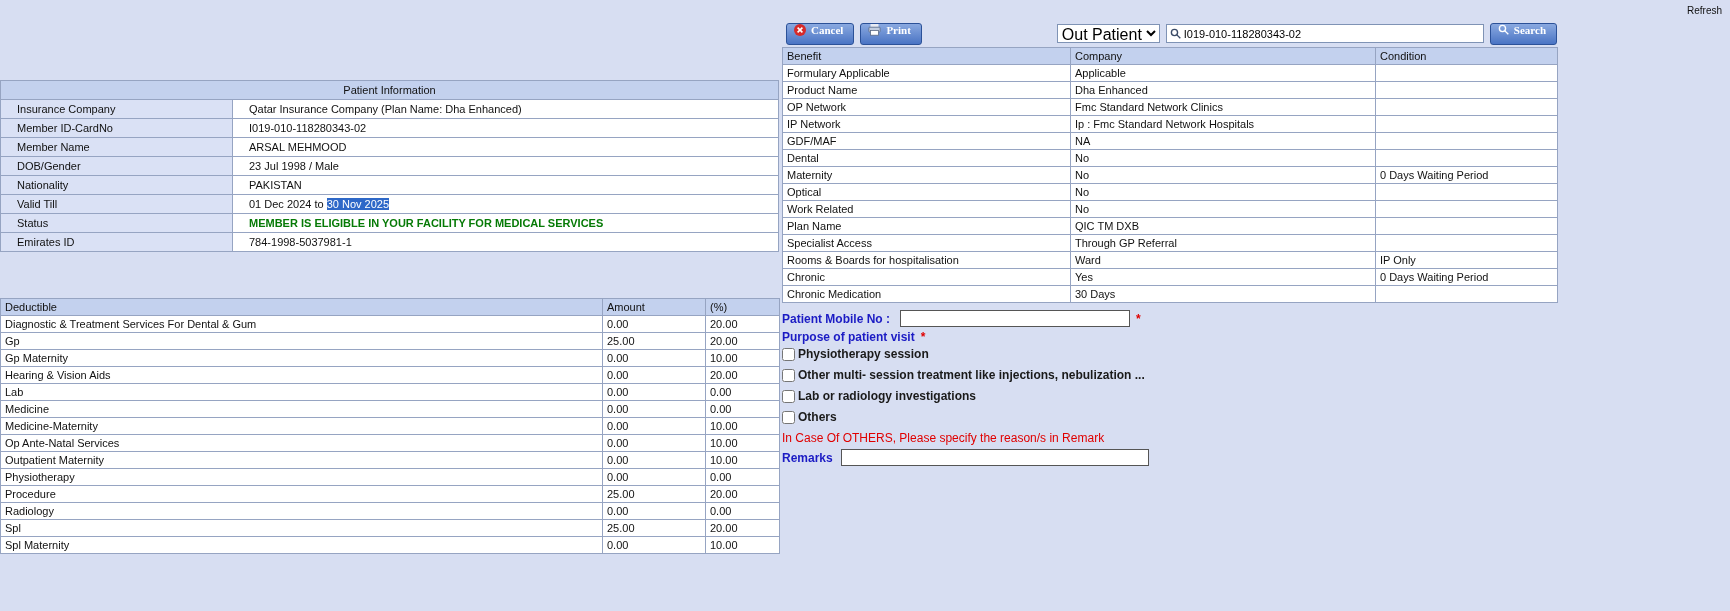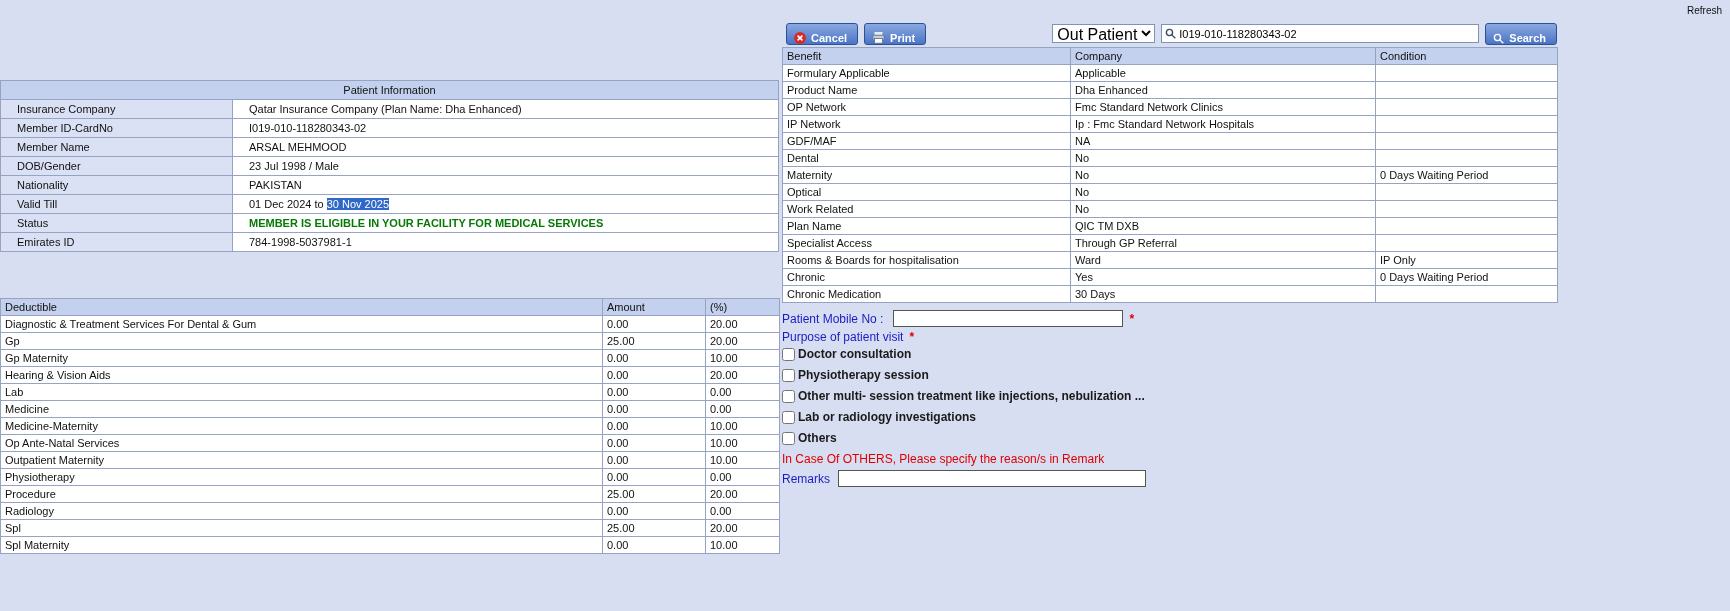--- a/index.html
+++ b/index.html
@@ -30,9 +30,9 @@
 
   
   .toolbar{position:absolute; left:786px; top:22px; width:771px; height:23px; display:flex; align-items:center; gap:6px;}
-  .btn{display:inline-flex; align-items:flex-end; gap:5px; height:22px; padding:0 10px 0 7px;
+  .btn{display:inline-flex; align-items:flex-start; gap:5px; height:22px; padding:0 10px 0 7px;
        background:linear-gradient(#8aa9e0,var(--button_blue)); border:1px solid #2b5198; border-radius:3px;
-       color:#fff; font-size:11px; font-weight:bold; cursor:pointer;}
+       color:#fff; font-size:11px; font-weight:bold; cursor:pointer;font-family:Liberation Serif, serif;}
   .spacer{flex:1;}
   .toolbar select{height:19px; font-size:16px; border:1px solid #7f93b5; background:#fff;}
   .search-wrap{display:flex; align-items:center; width:318px; height:19px; background:#fff; border:1px solid #7f93b5; padding:0 3px; gap:3px;}

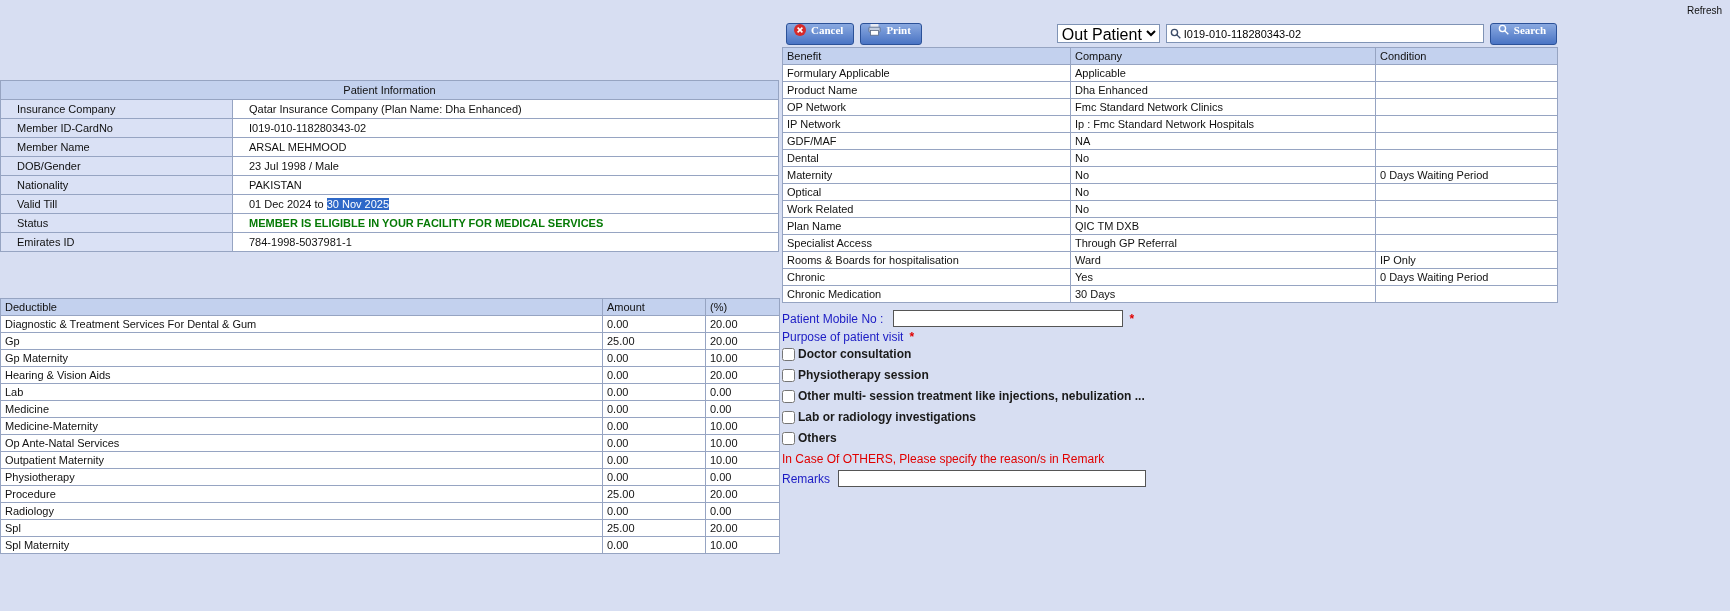--- a/index.html
+++ b/index.html
@@ -44,7 +44,7 @@
   
   .visit-form{position:absolute; left:782px; top:310px; width:775px; font-size:12px;}
   .form-row{display:flex; align-items:center; margin-bottom:3px;}
-  .blue-label{color:var(--label_blue); font-weight:normal; font-size:12px;}
+  .blue-label{color:var(--label_blue); font-weight:bold; font-size:12px;}
   .req{color:var(--required_red); font-weight:bold; margin-left:6px;}
   .mobile-input{width:230px; height:17px; border:1px solid #555; margin-left:10px; font-size:11px; font-family:"Liberation Sans",sans-serif;}
   .cb-row{display:flex; align-items:center; margin-bottom:7px;}

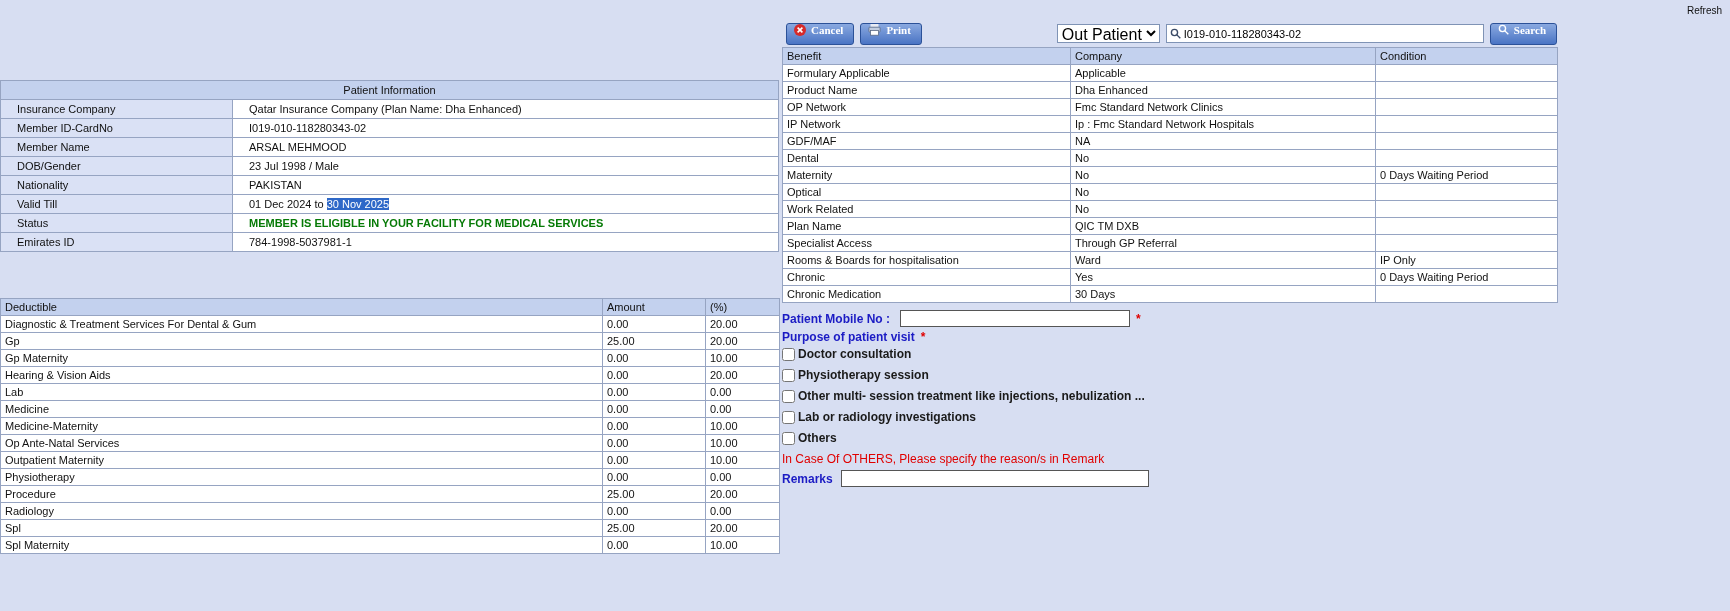--- a/index.html
+++ b/index.html
@@ -360,10 +360,6 @@
     </div>
     <div>
 
-        <div class="cb-row">
-          <input type="checkbox" style="">
-          <span>Doctor consultation</span>
-        </div>
 
         <div class="cb-row">
           <input type="checkbox" style="">

